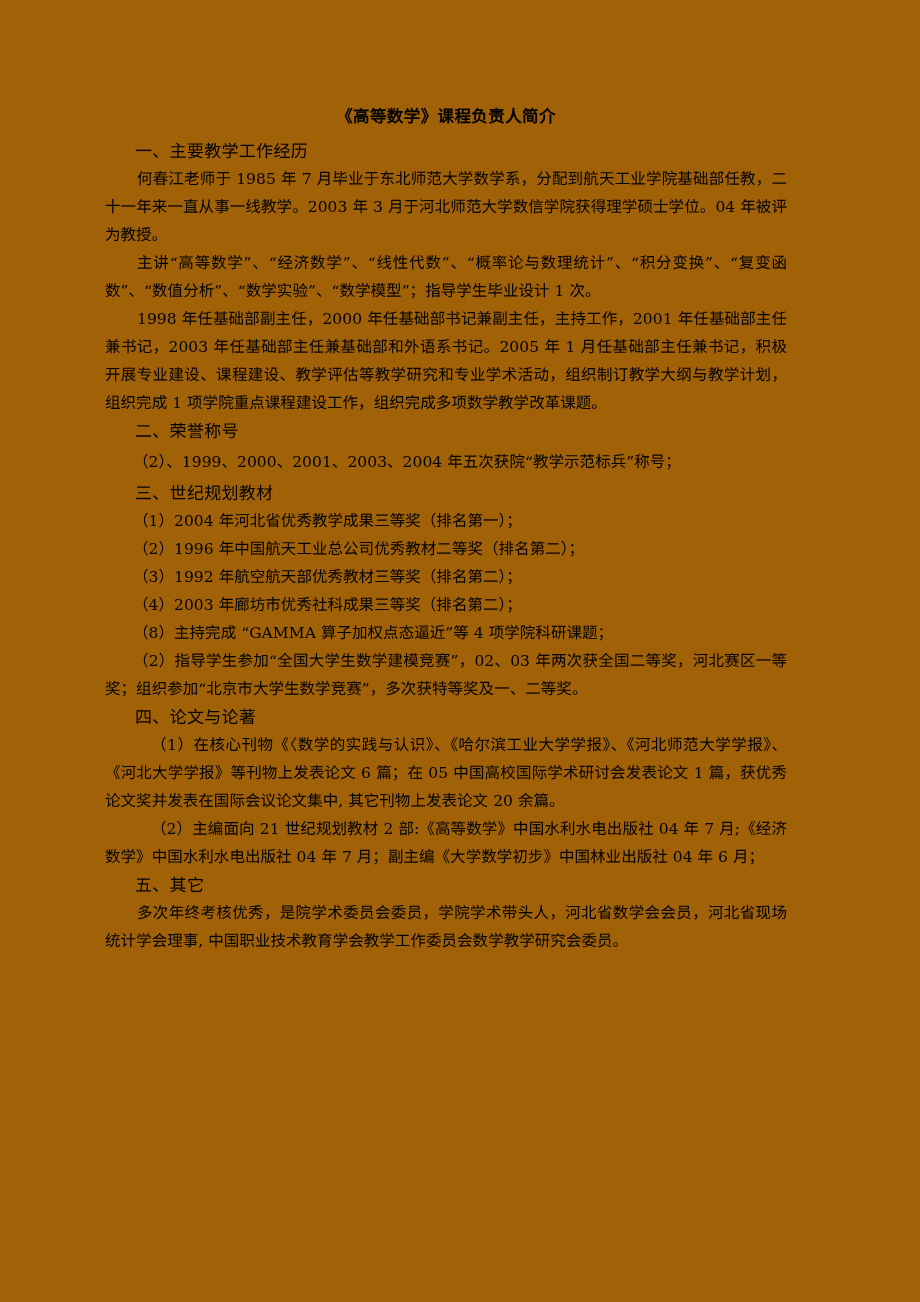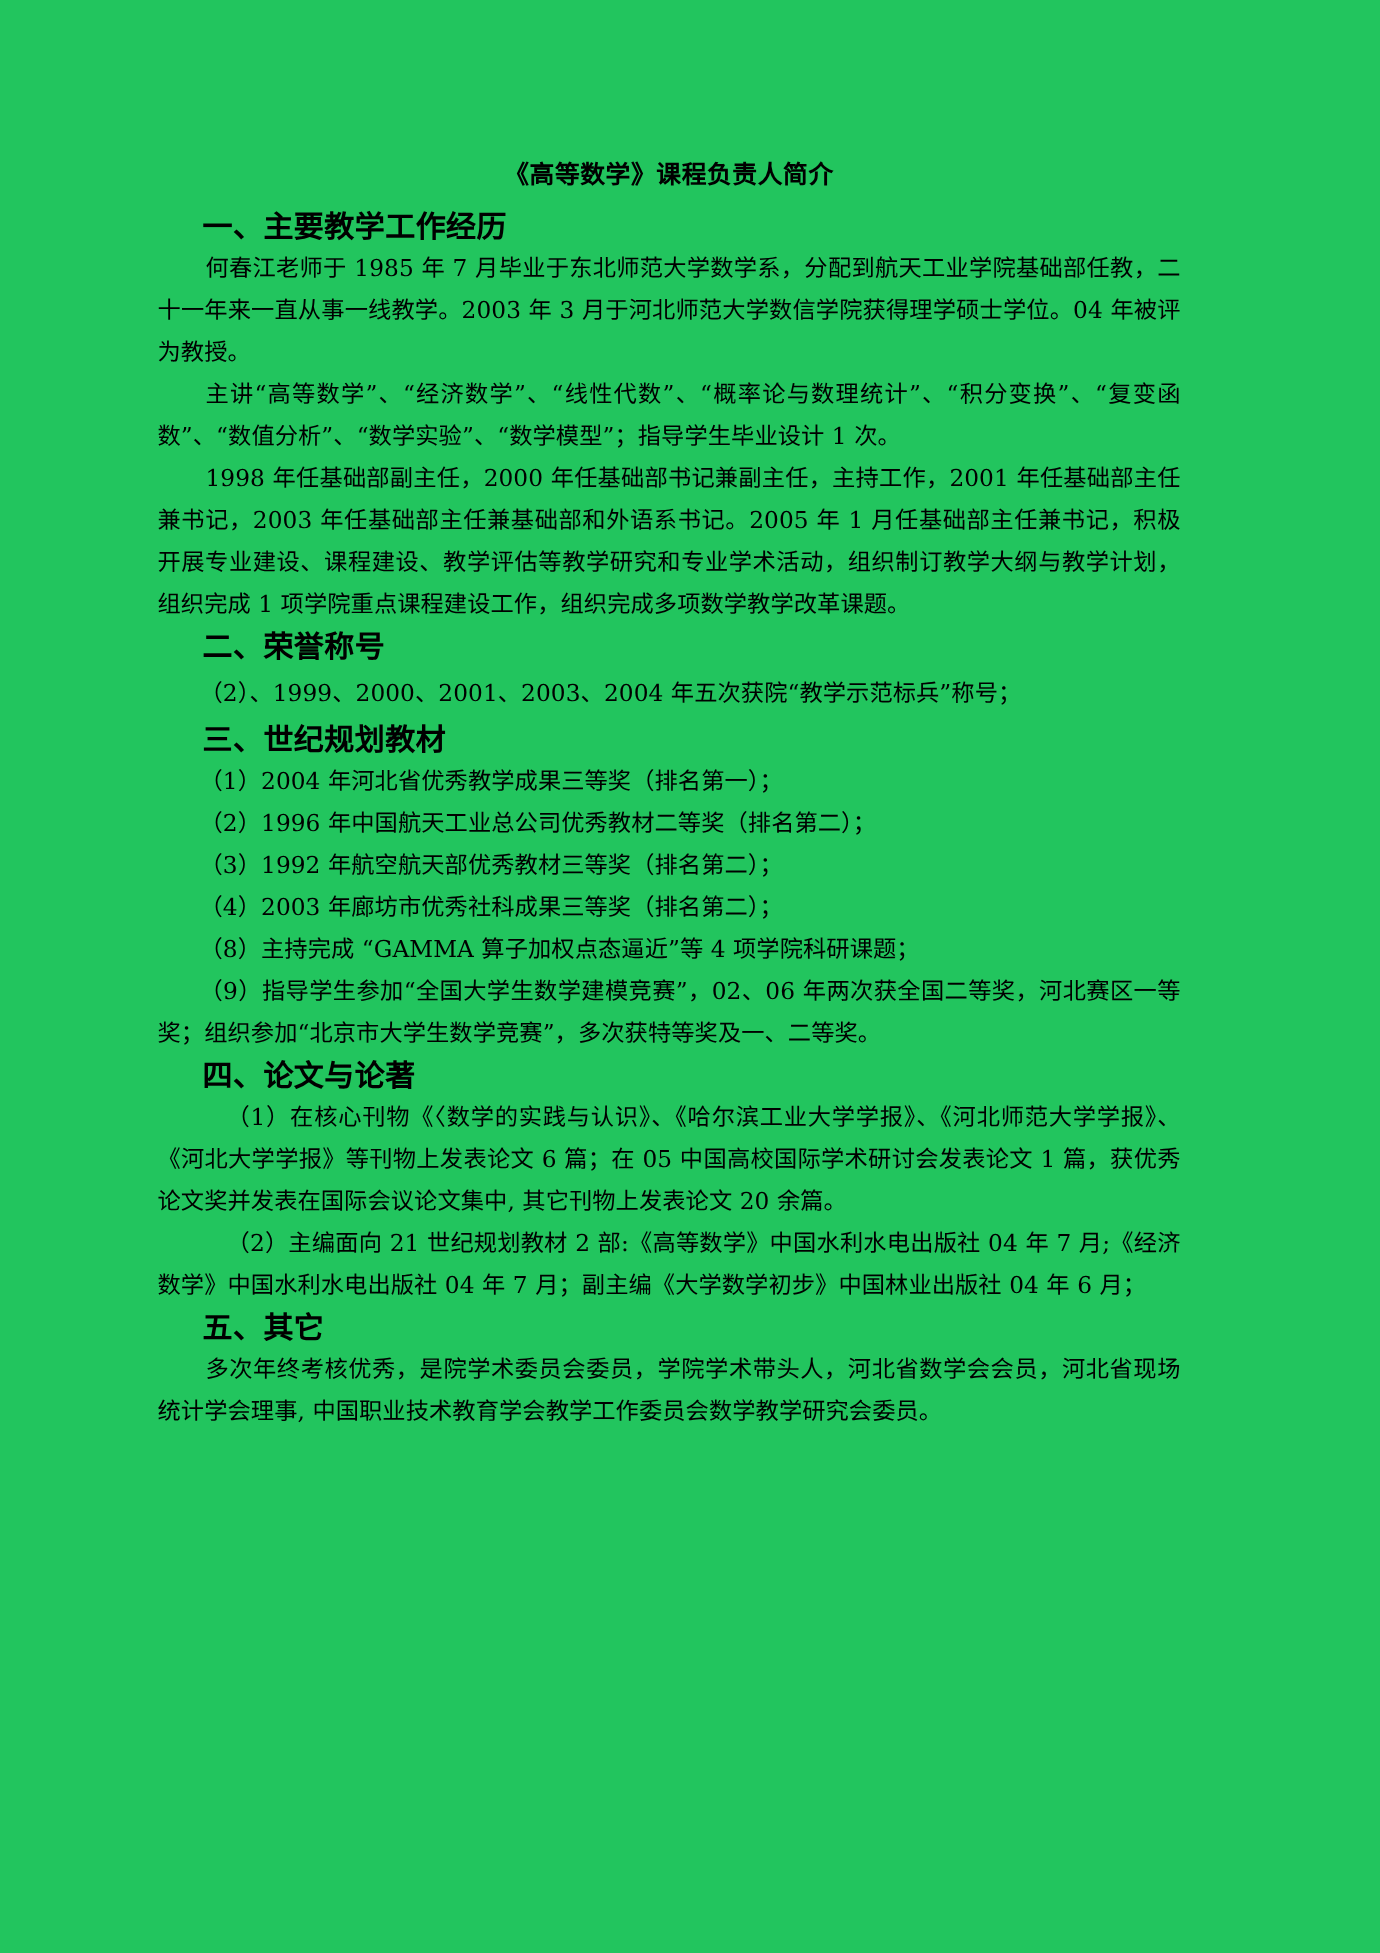--- a/index.html
+++ b/index.html
@@ -16,7 +16,7 @@
     position: relative;
     width: 920px;
     height: 1302px;
-    background: #22c55e;
+    background: #a16207;
     box-sizing: border-box;
     overflow: hidden;
   }

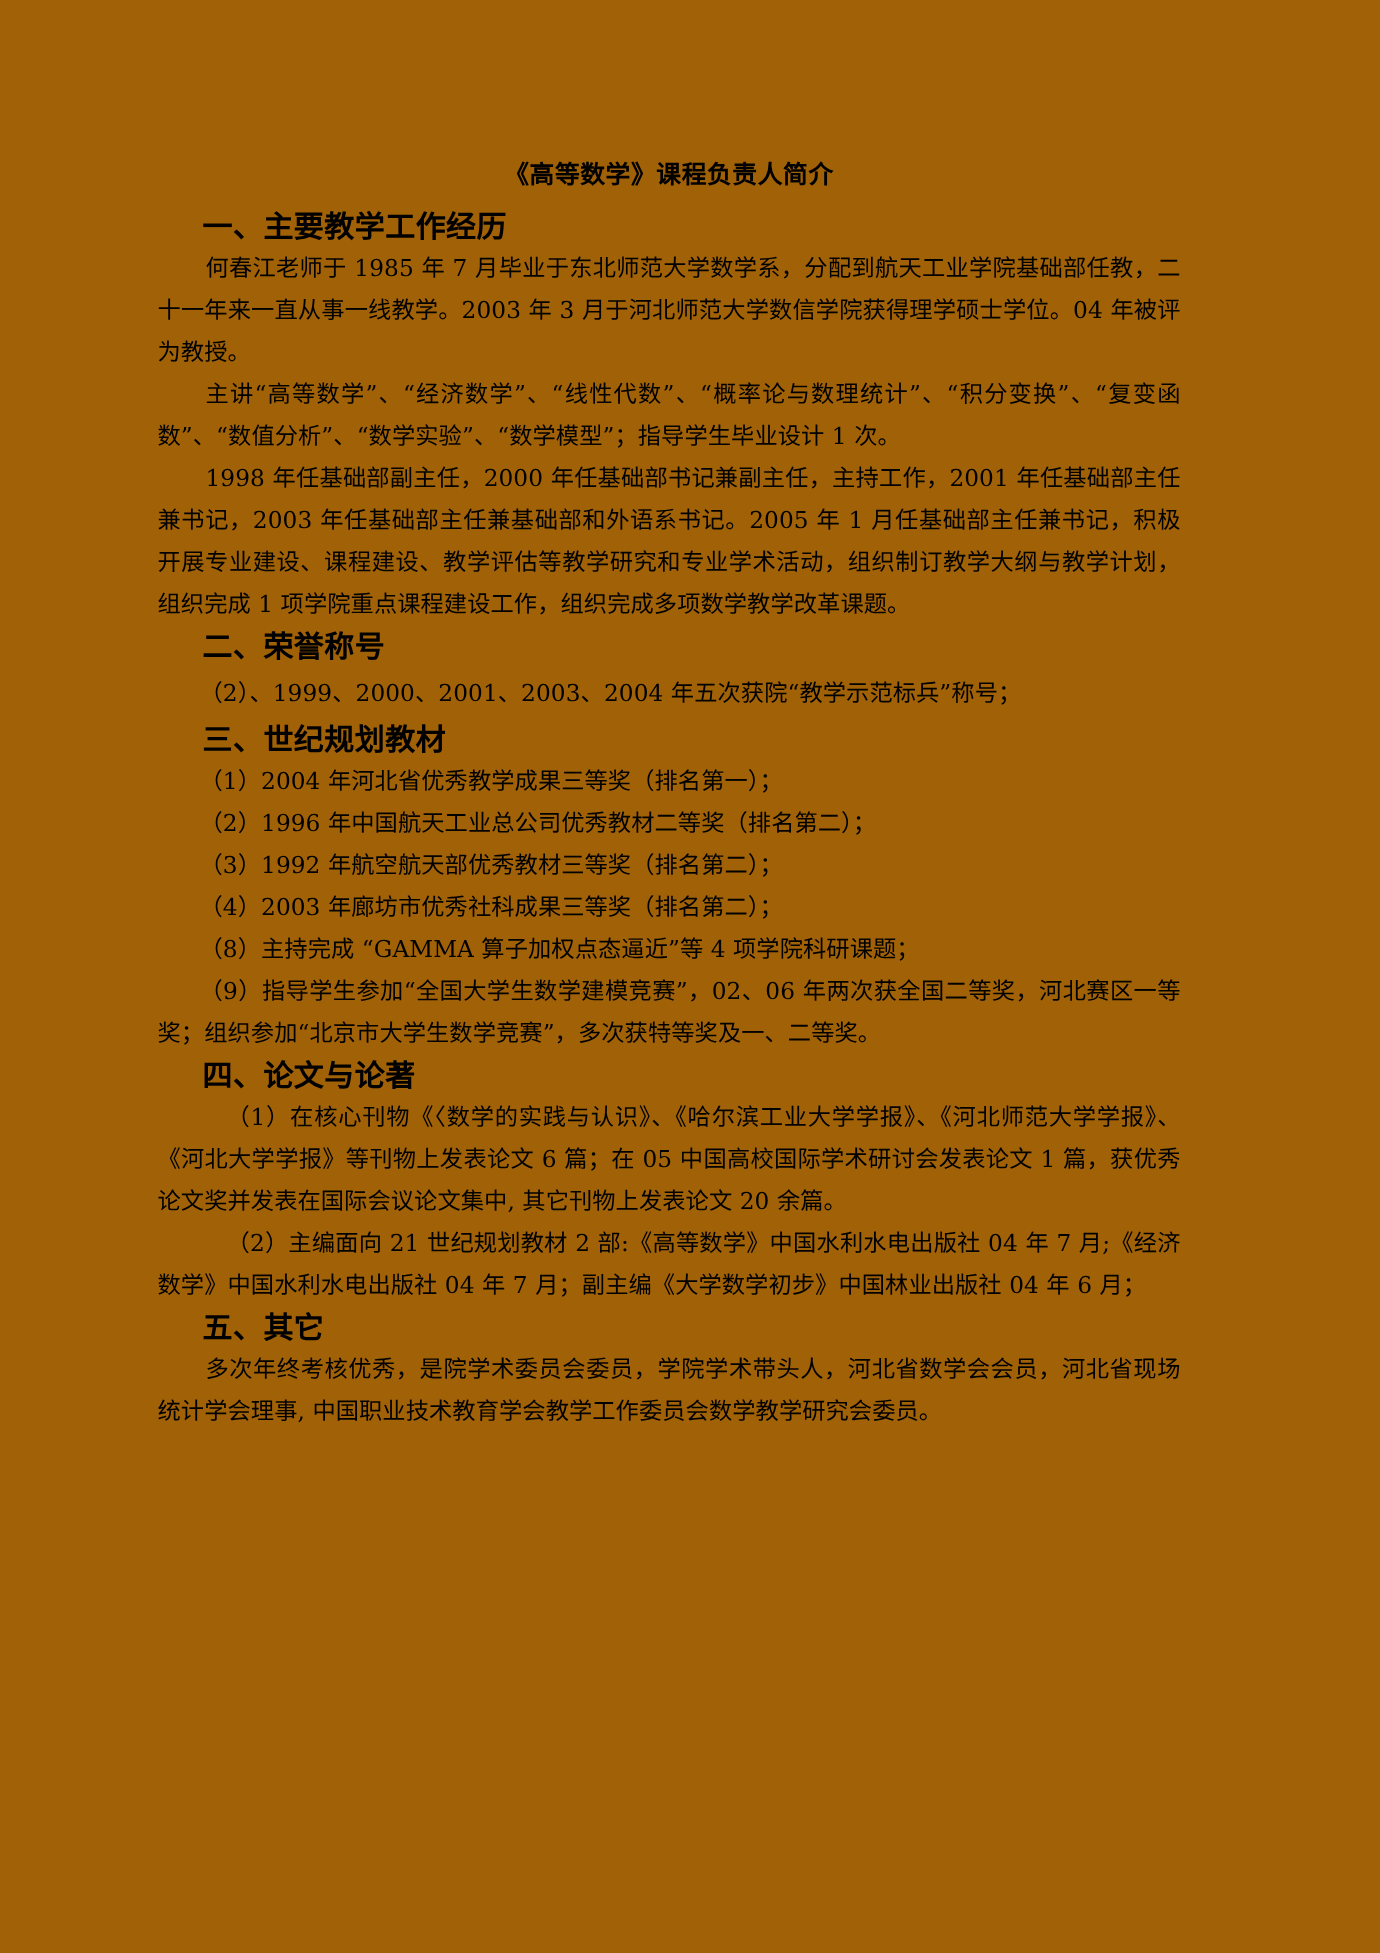--- a/index.html
+++ b/index.html
@@ -35,8 +35,8 @@
     margin: 0 0 6px 0;
   }
   .section-heading {
-    font-weight: bold;
-    font-size: 20px;
+    font-weight: normal;
+    font-size: 17px;
     line-height: 28px;
     margin: 0;
     text-indent: 30px;

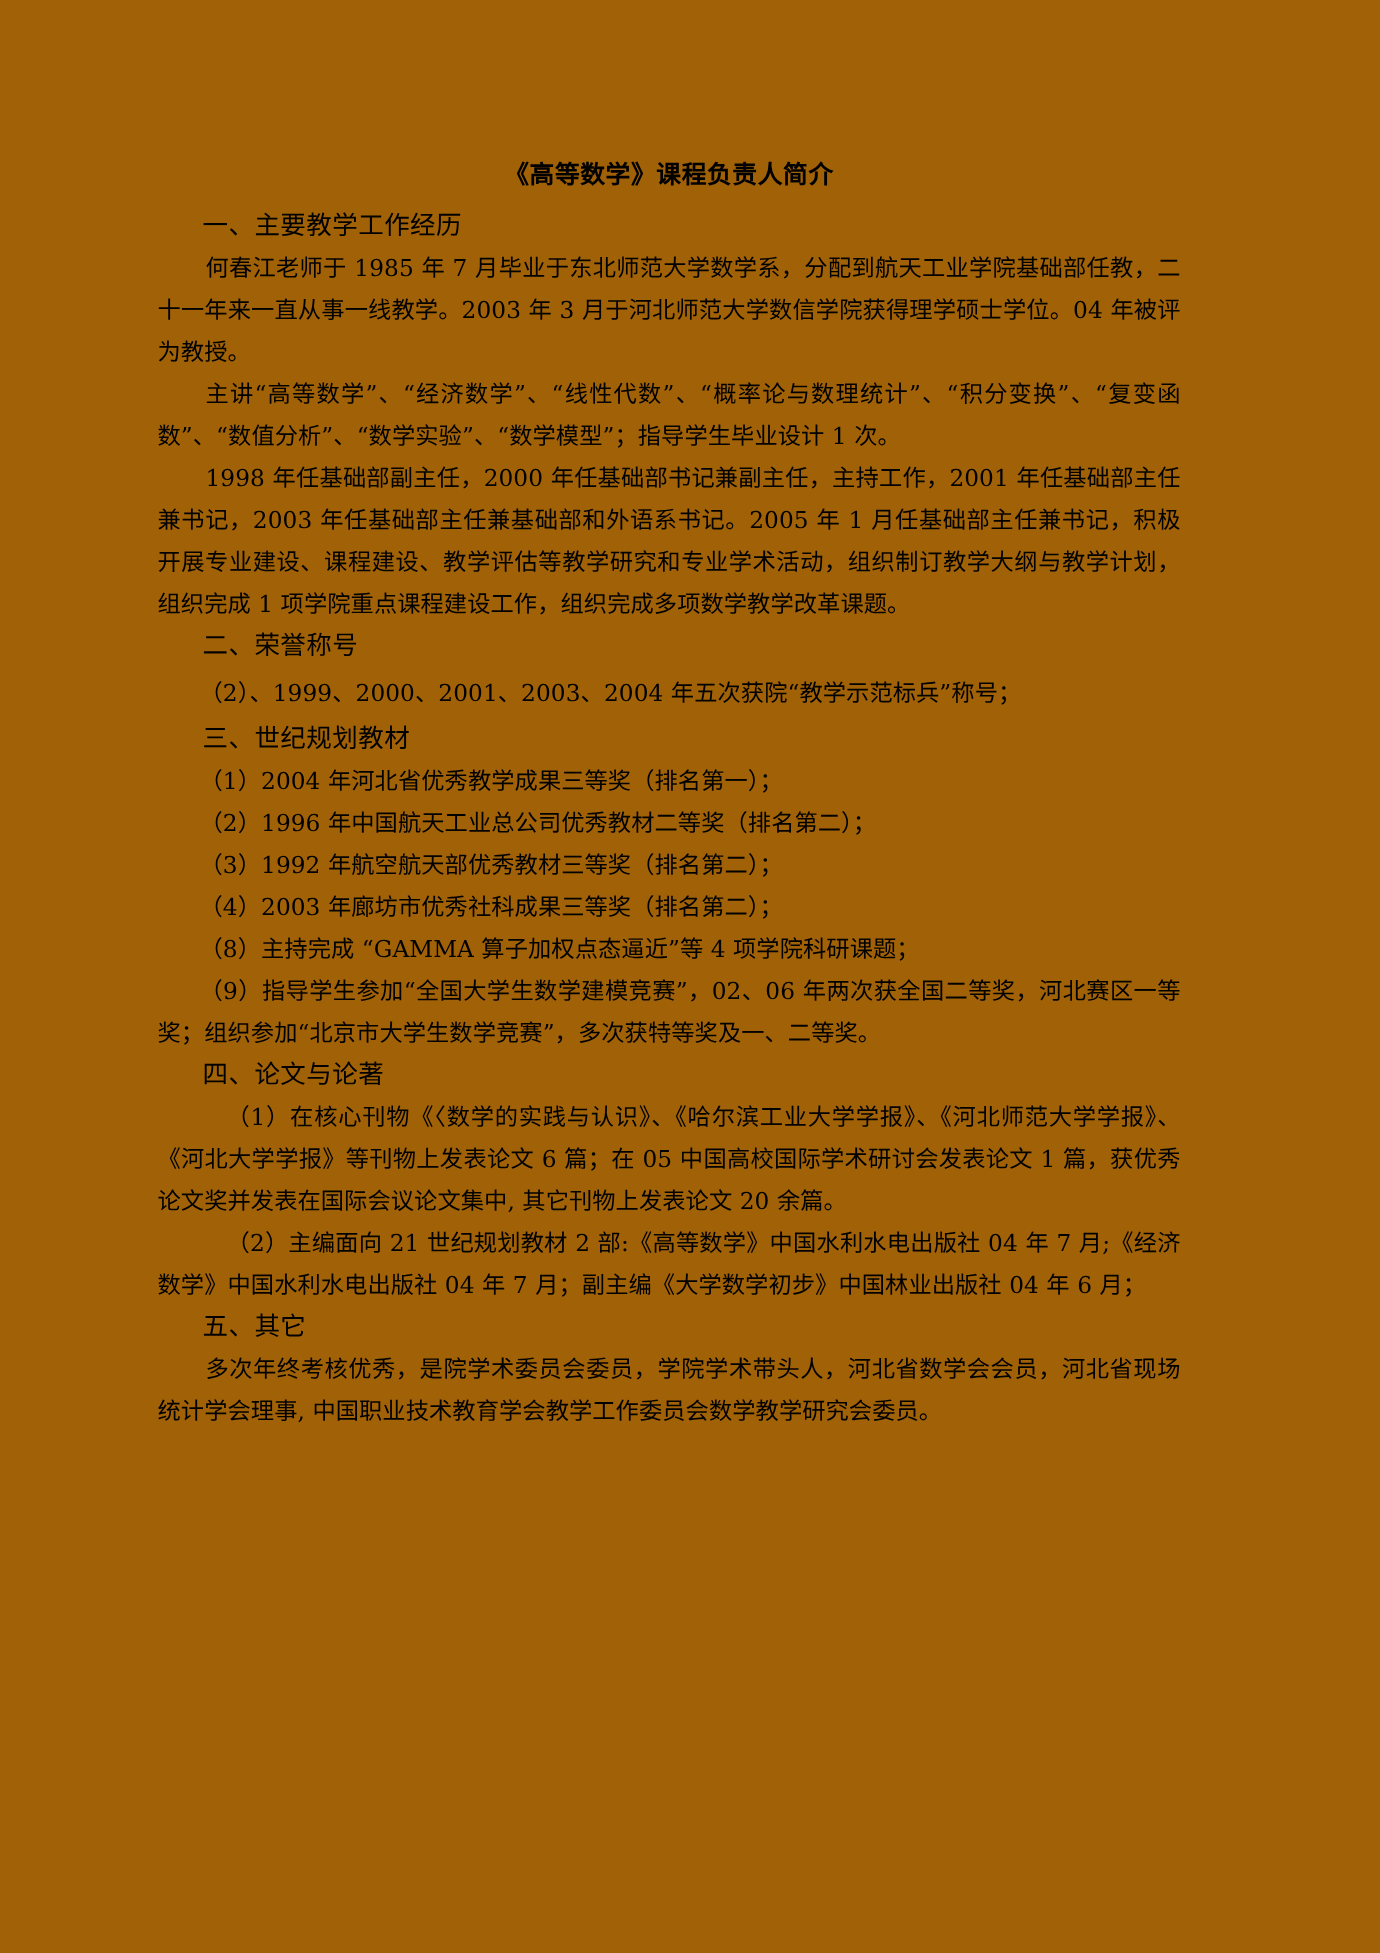--- a/index.html
+++ b/index.html
@@ -83,7 +83,7 @@
     <p class="para list-item">（3）1992 年航空航天部优秀教材三等奖（排名第二）；</p>
     <p class="para list-item">（4）2003 年廊坊市优秀社科成果三等奖（排名第二）；</p>
     <p class="para list-item">（8）主持完成 “GAMMA 算子加权点态逼近”等 4 项学院科研课题；</p>
-    <p class="para list-item">（9）指导学生参加“全国大学生数学建模竞赛”，02、06 年两次获全国二等奖，河北赛区一等奖；组织参加“北京市大学生数学竞赛”，多次获特等奖及一、二等奖。</p>
+    <p class="para list-item">（2）指导学生参加“全国大学生数学建模竞赛”，02、03 年两次获全国二等奖，河北赛区一等奖；组织参加“北京市大学生数学竞赛”，多次获特等奖及一、二等奖。</p>
 
     <h2 class="section-heading">四、论文与论著</h2>
     <p class="para list-item-deep">（1）在核心刊物《〈数学的实践与认识》、《哈尔滨工业大学学报》、《河北师范大学学报》、《河北大学学报》等刊物上发表论文 6 篇；在 05 中国高校国际学术研讨会发表论文 1 篇，获优秀论文奖并发表在国际会议论文集中, 其它刊物上发表论文 20 余篇。</p>

